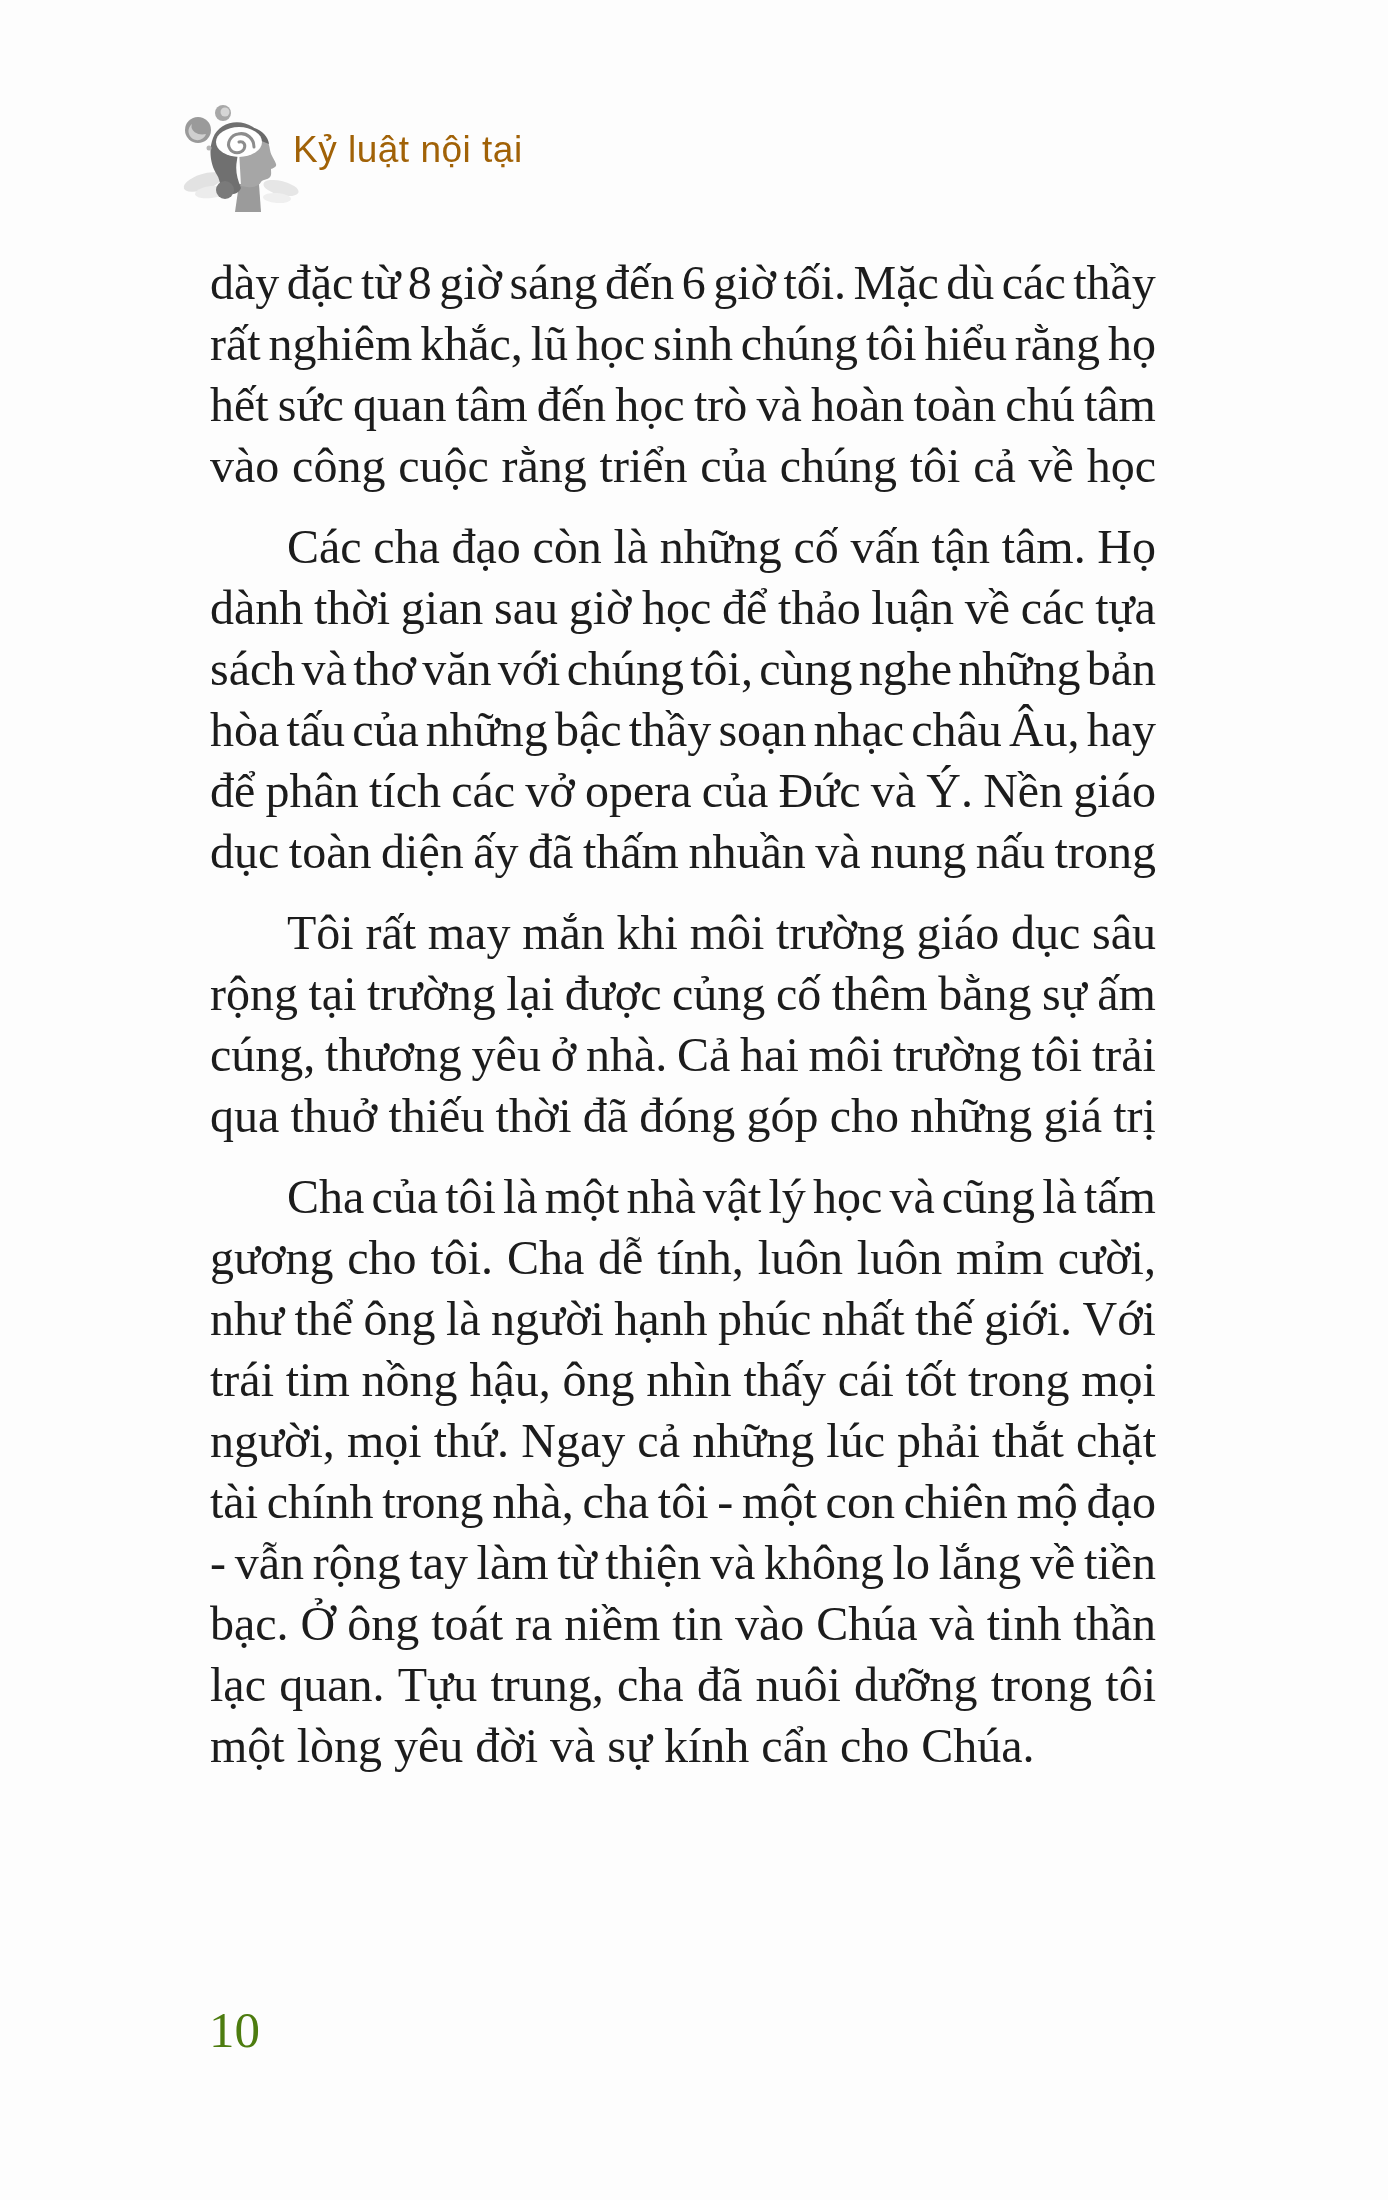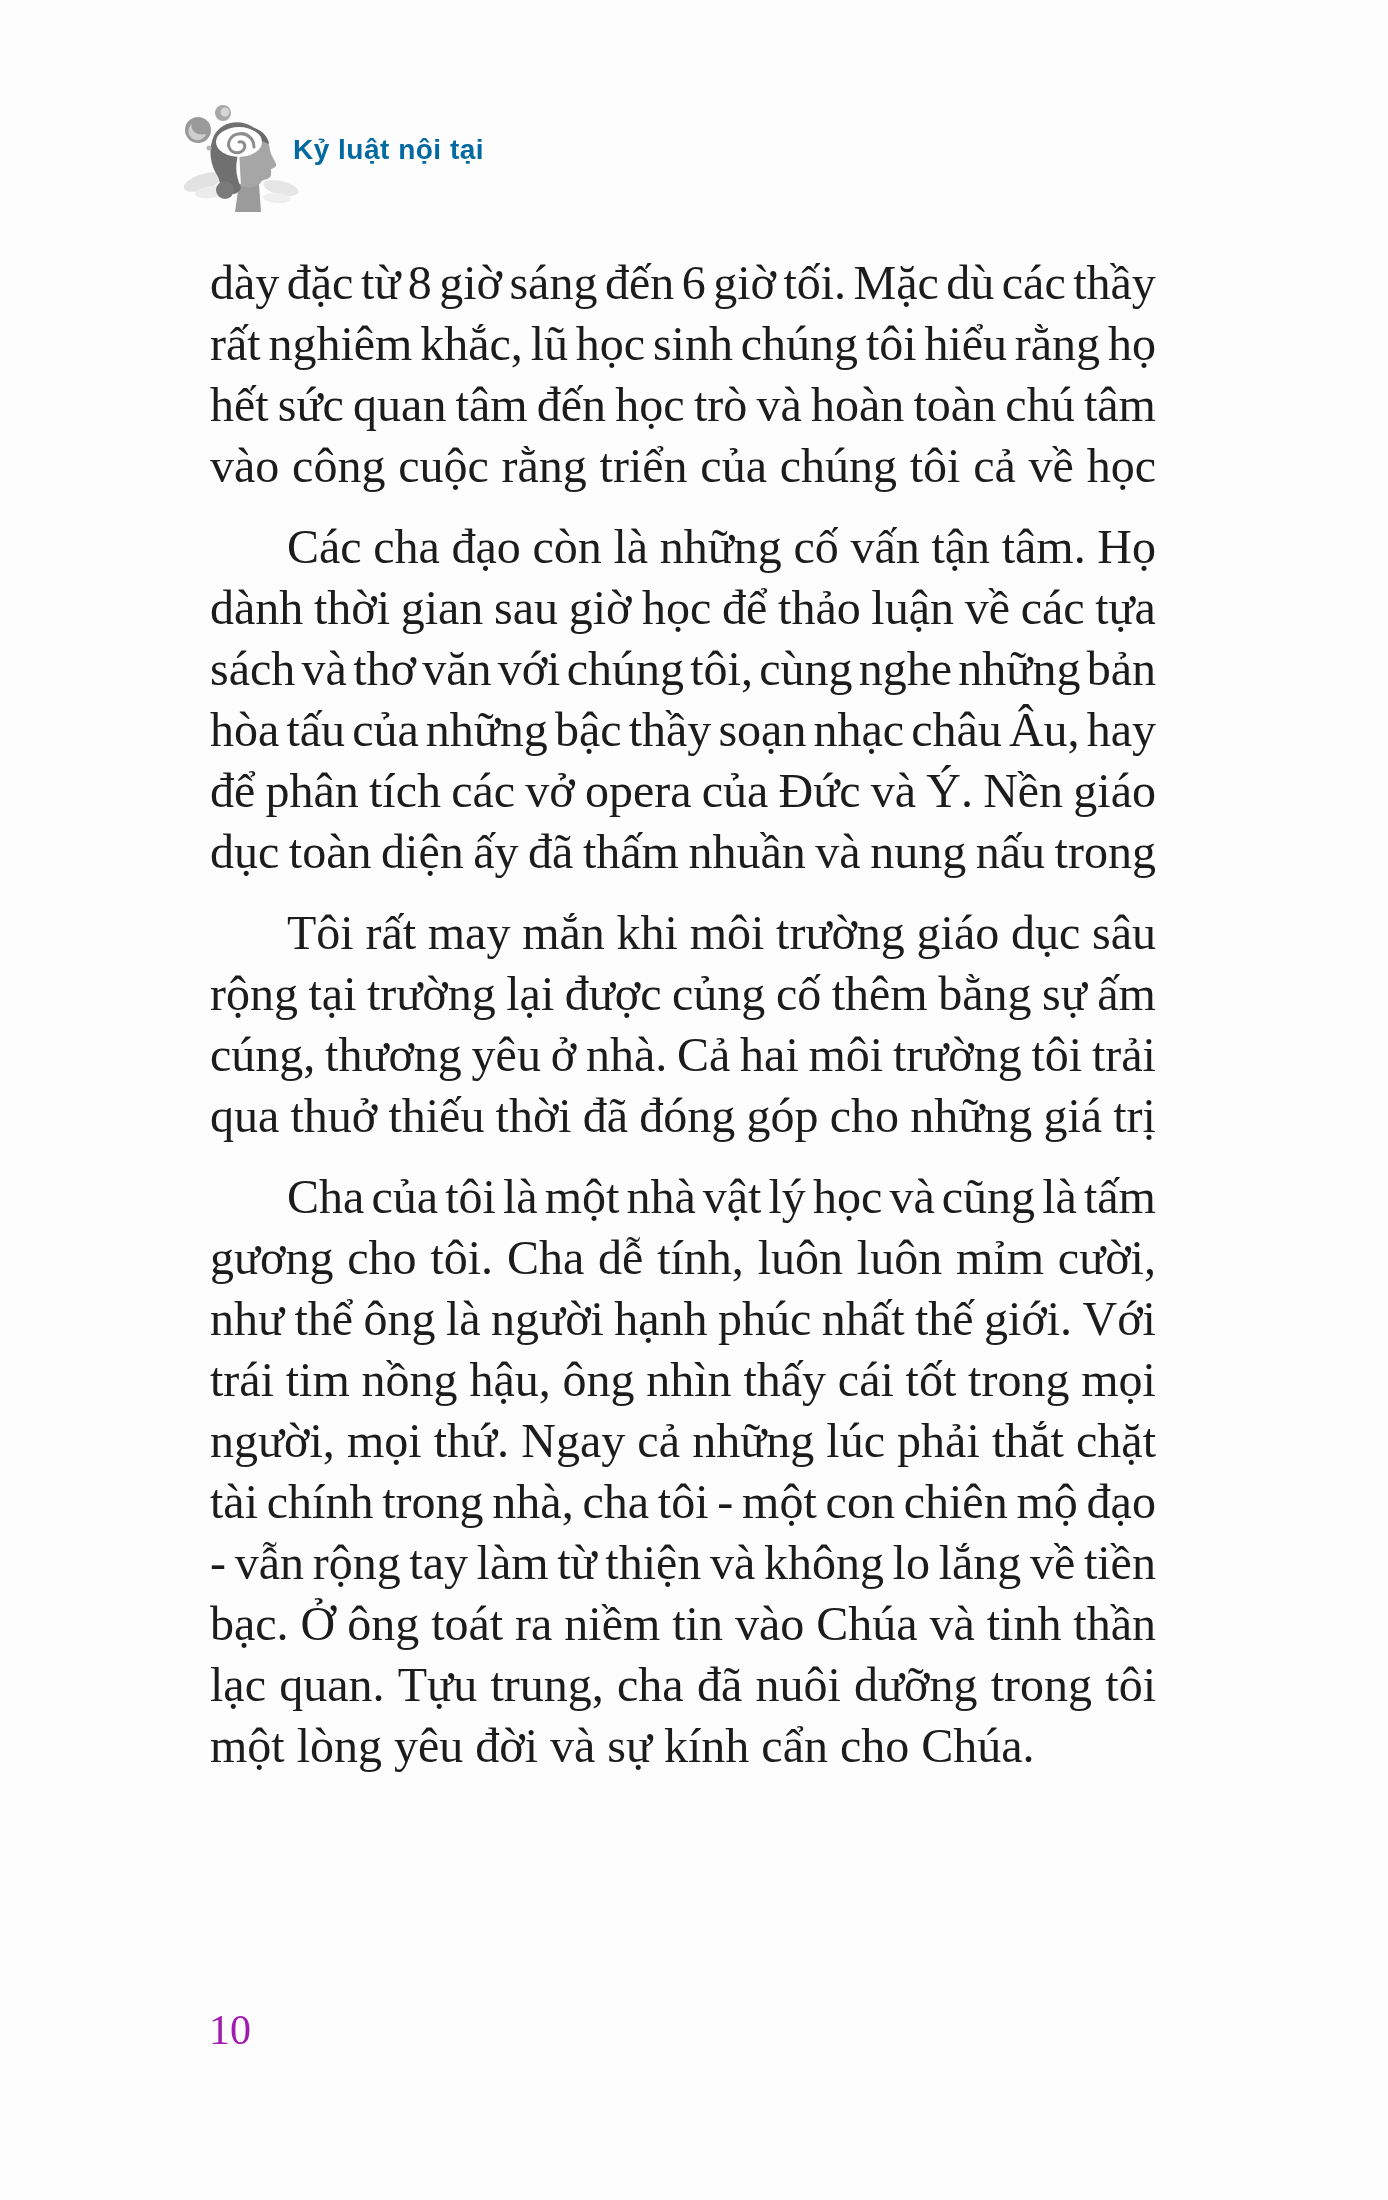--- a/index.html
+++ b/index.html
@@ -27,11 +27,11 @@
     left: 293px;
     top: 133px;
     font-family: "Liberation Sans", "DejaVu Sans", sans-serif;
-    font-size: 28px;
+    font-size: 37px;
     line-height: 34px;
-    font-weight: 700;
+    font-weight: 400;
     letter-spacing: 0.5px;
-    color: #0369a1;
+    color: #a16207;
   }
   
   .body-text {

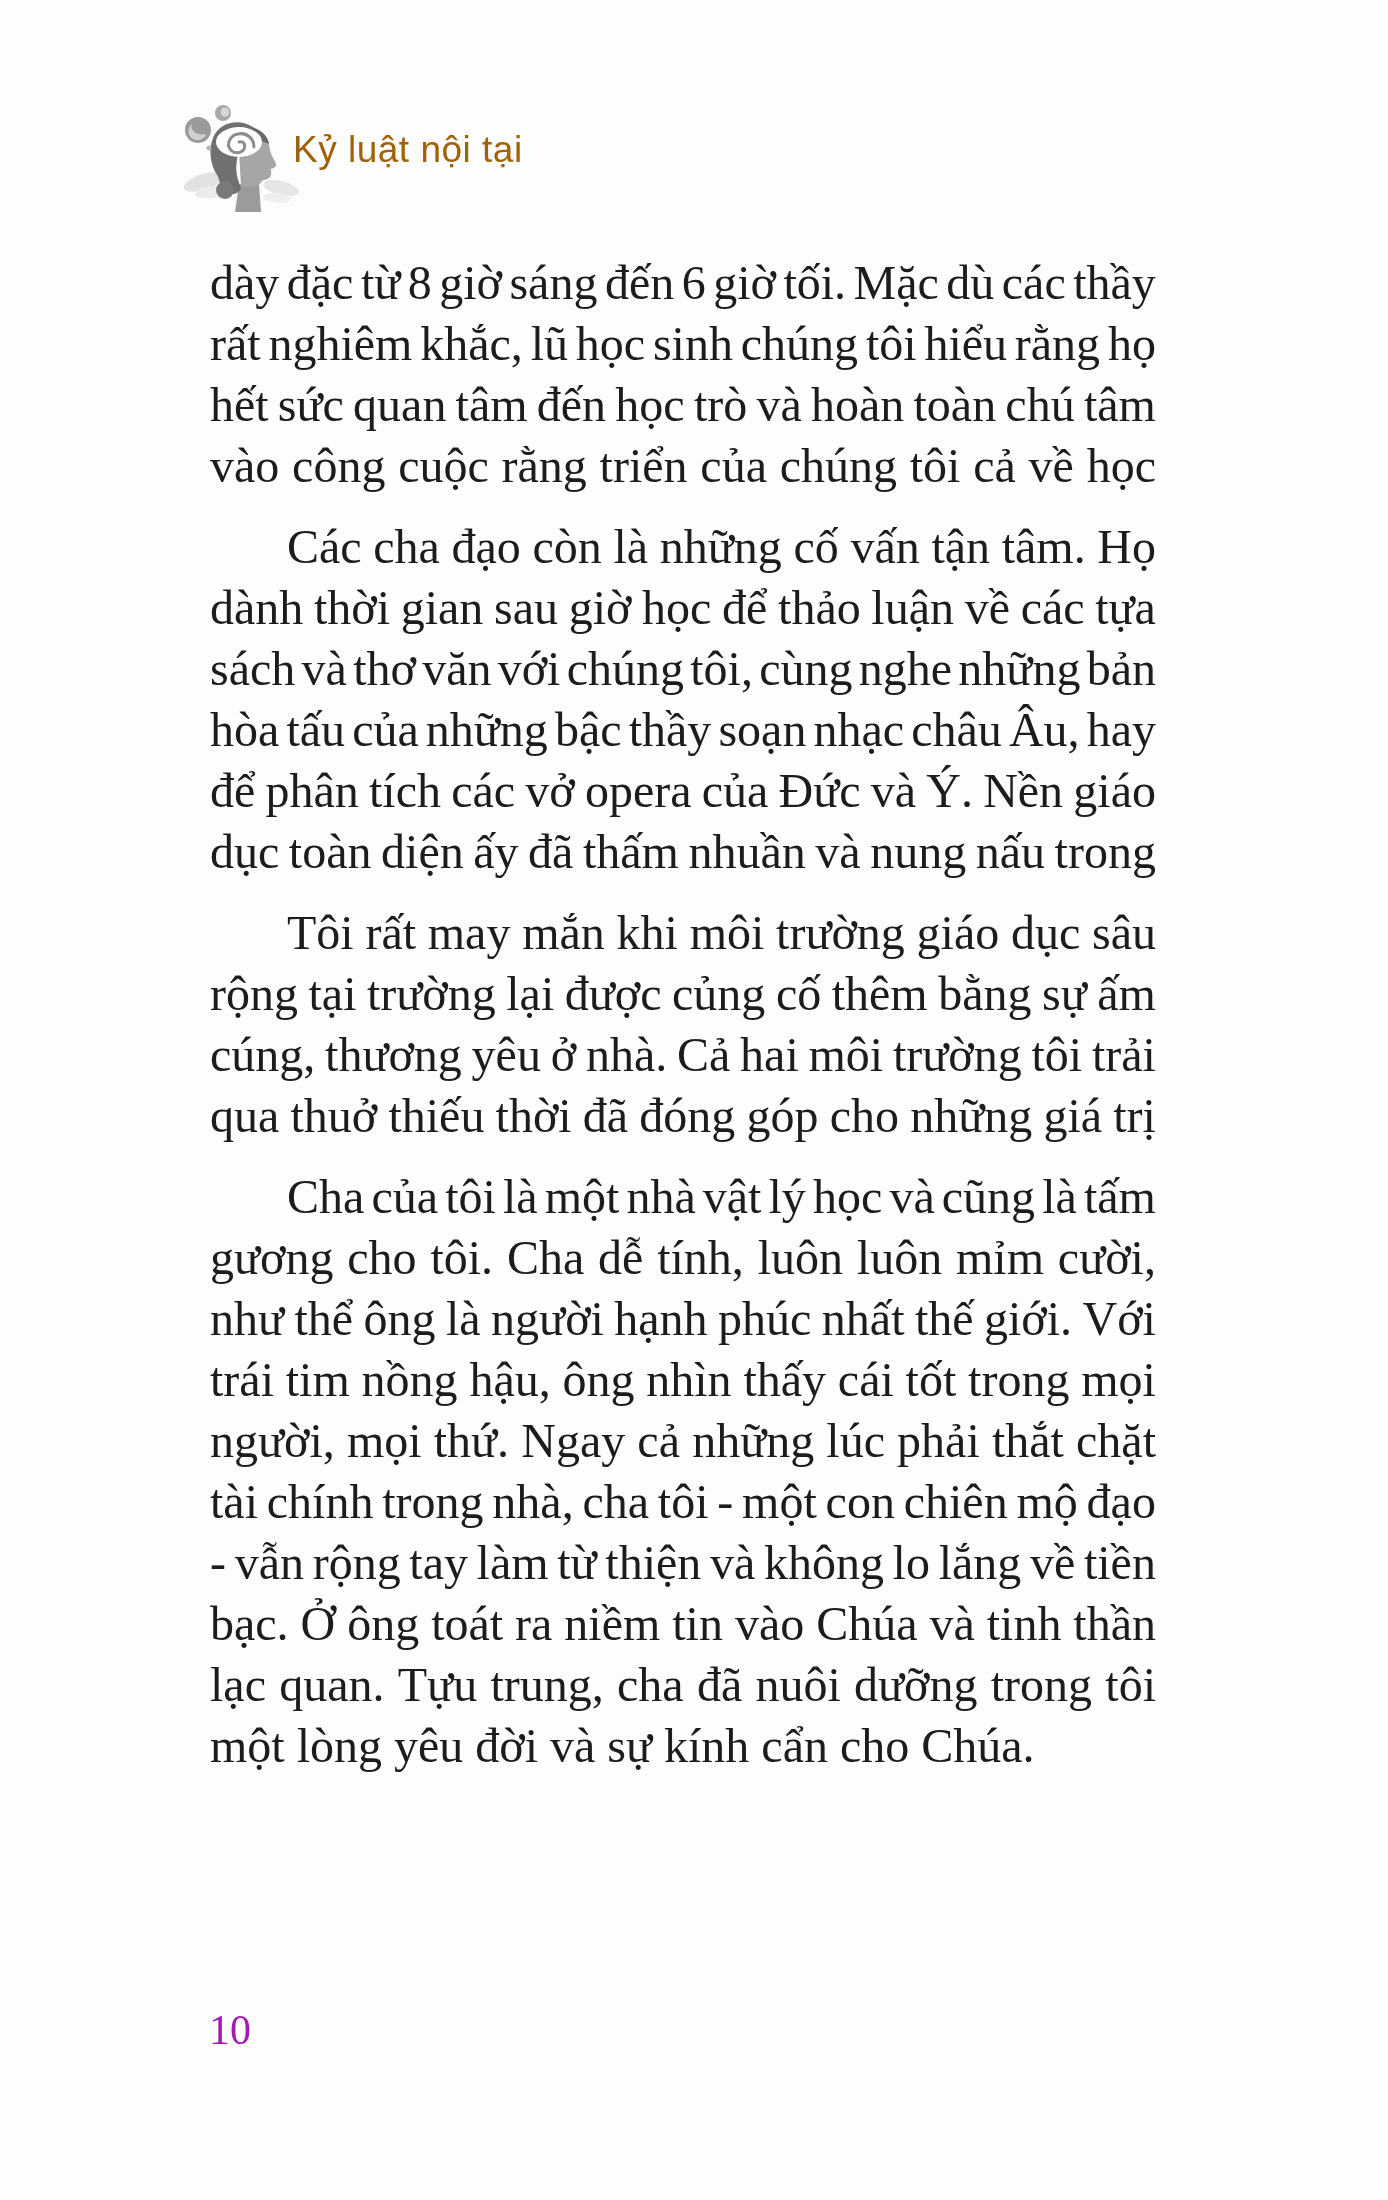--- a/index.html
+++ b/index.html
@@ -59,9 +59,9 @@
     position: absolute;
     left: 209px;
     top: 2006px;
-    font-size: 42px;
+    font-size: 51px;
     line-height: 48px;
-    color: #a21caf;
+    color: #4d7c0f;
   }
 </style>
 </head>

